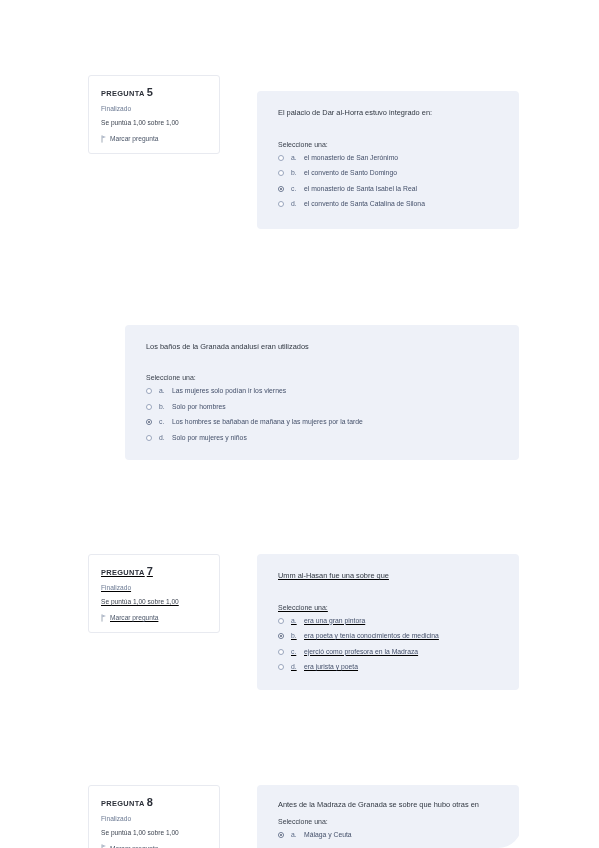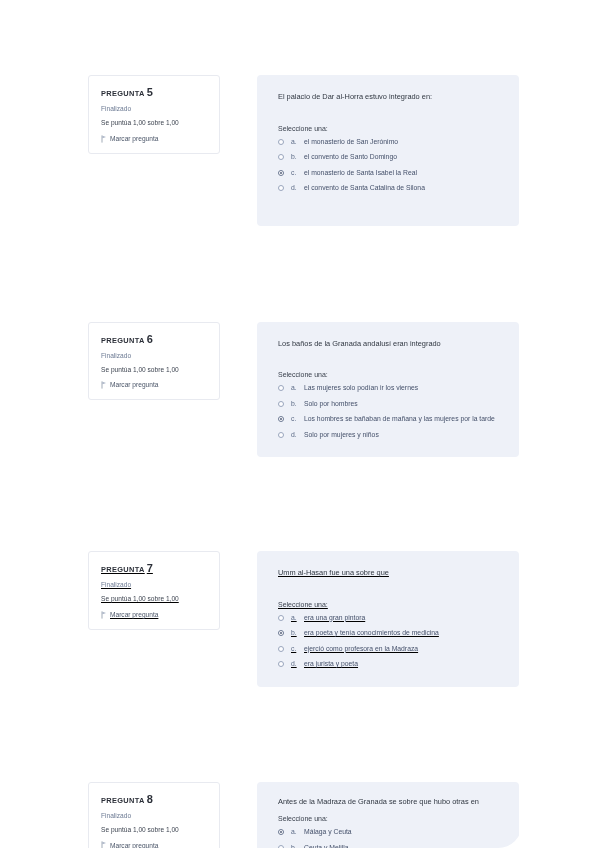--- a/index.html
+++ b/index.html
@@ -160,7 +160,7 @@
   .block-7 { margin-top: 94px; text-decoration: underline; }
   .block-8 { margin-top: 95px; }
 
-  .block-5 .q-panel { padding-bottom: 33px; }
+  .block-5 .q-panel { padding-bottom: 20px; margin-top: 16px; }
   .block-7 .q-text, .block-5 .q-text, .block-6 .q-text { margin-bottom: 23px; }
   .block-8 .q-text { margin-bottom: 9px; }
   .block-8 .q-panel { padding-top: 15px; padding-bottom: 17px; }

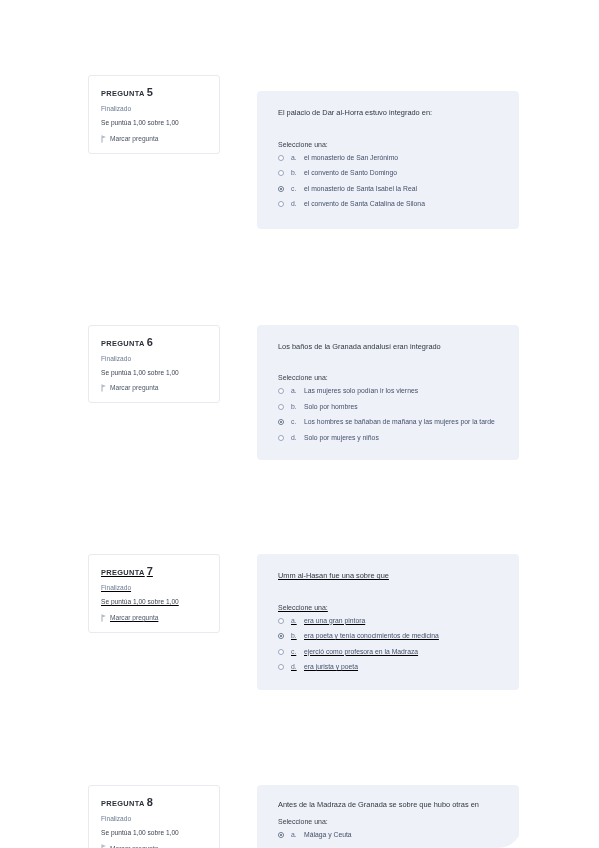--- a/index.html
+++ b/index.html
@@ -213,20 +213,6 @@
         </div>
       </div>
       <div class="question-block block-6">
-        <div class="info-card">
-          <div class="info-head"><span>PREGUNTA</span><span class="qnum">6</span></div>
-          <div class="info-state">Finalizado</div>
-          <div class="info-grade">Se puntúa 1,00 sobre 1,00</div>
-          <div class="info-flag">
-            <span class="flag-icon">
-              <svg width="6" height="8" viewBox="0 0 6 8">
-                <path d="M1 0.4 L1 7.6" stroke="#7a8699" stroke-width="0.7" fill="none"></path>
-                <path d="M1.4 0.8 L5 1.9 L1.4 3.2 Z" fill="#aab4c6"></path>
-              </svg>
-            </span>
-            <span>Marcar pregunta</span>
-          </div>
-        </div>
         <div class="q-panel">
           <div class="q-text">Los baños de la Granada andalusí eran integrado</div>
           <div class="q-prompt">Seleccione una:</div>

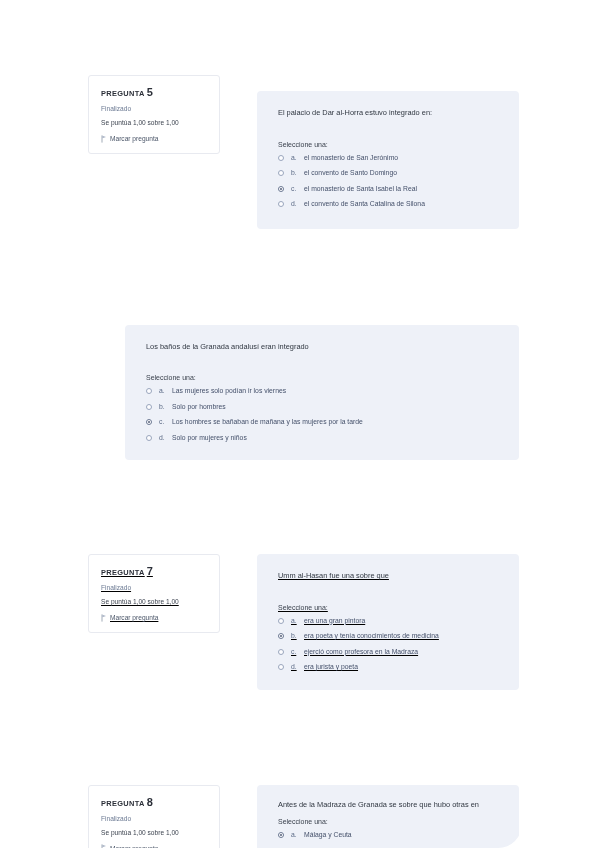--- a/index.html
+++ b/index.html
@@ -214,7 +214,7 @@
       </div>
       <div class="question-block block-6">
         <div class="q-panel">
-          <div class="q-text">Los baños de la Granada andalusí eran integrado</div>
+          <div class="q-text">Los baños de la Granada andalusí eran utilizados</div>
           <div class="q-prompt">Seleccione una:</div>
           <ul class="opt-list">
             <li class="opt-row">

